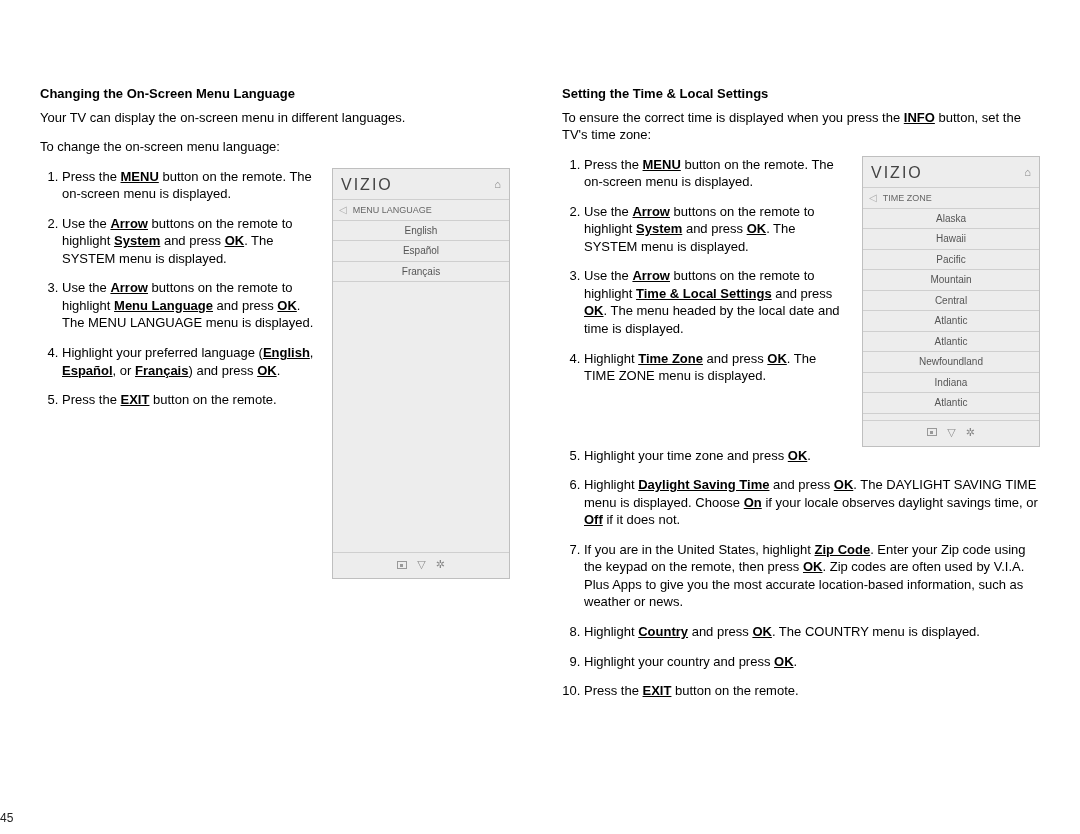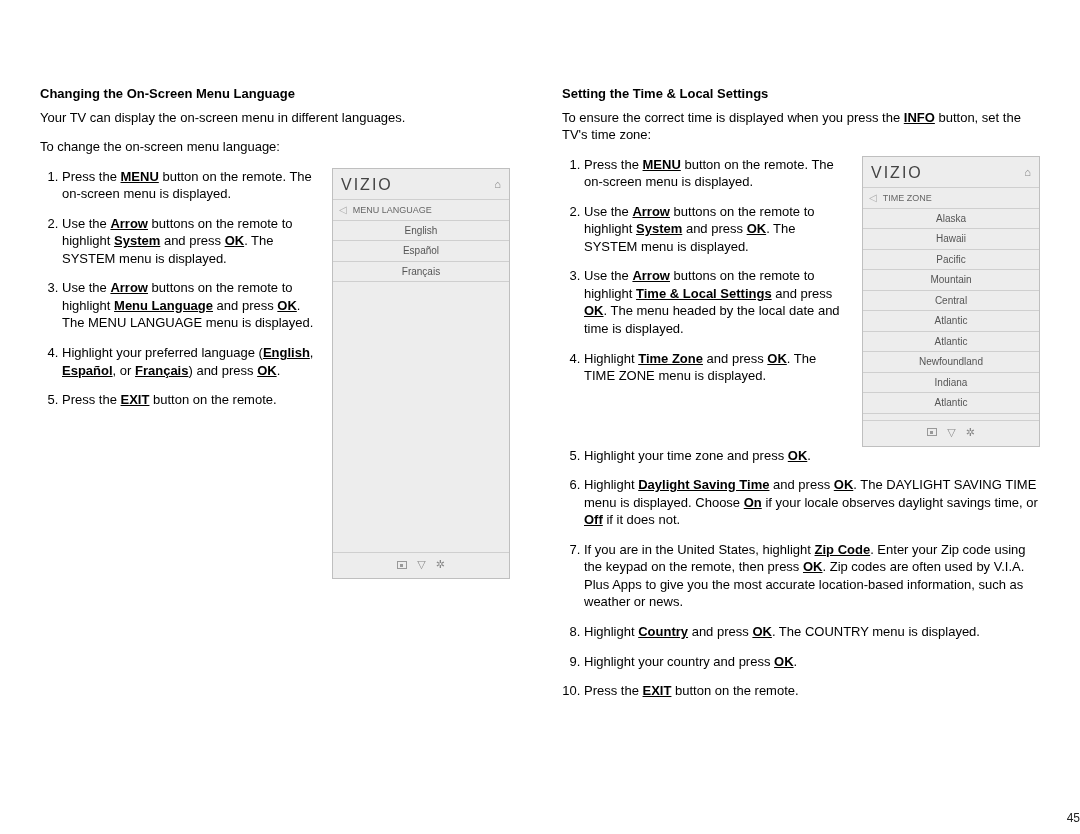--- a/index.html
+++ b/index.html
@@ -61,7 +61,7 @@
   .i-box:before { content:""; position:absolute; left:2px; top:2px; width:3px; height:3px; background:#999; }
   .i-down { display:inline-block; }
   .i-gear { display:inline-block; }
-  .pagenum { position:absolute; bottom:8px; left:0; right:0; text-align:right; font-size:12px; color:#222; }
+  .pagenum { position:absolute; bottom:8px; left:0; right:0; text-align:left; font-size:12px; color:#222; }
 </style>
 </head>
 <body>

